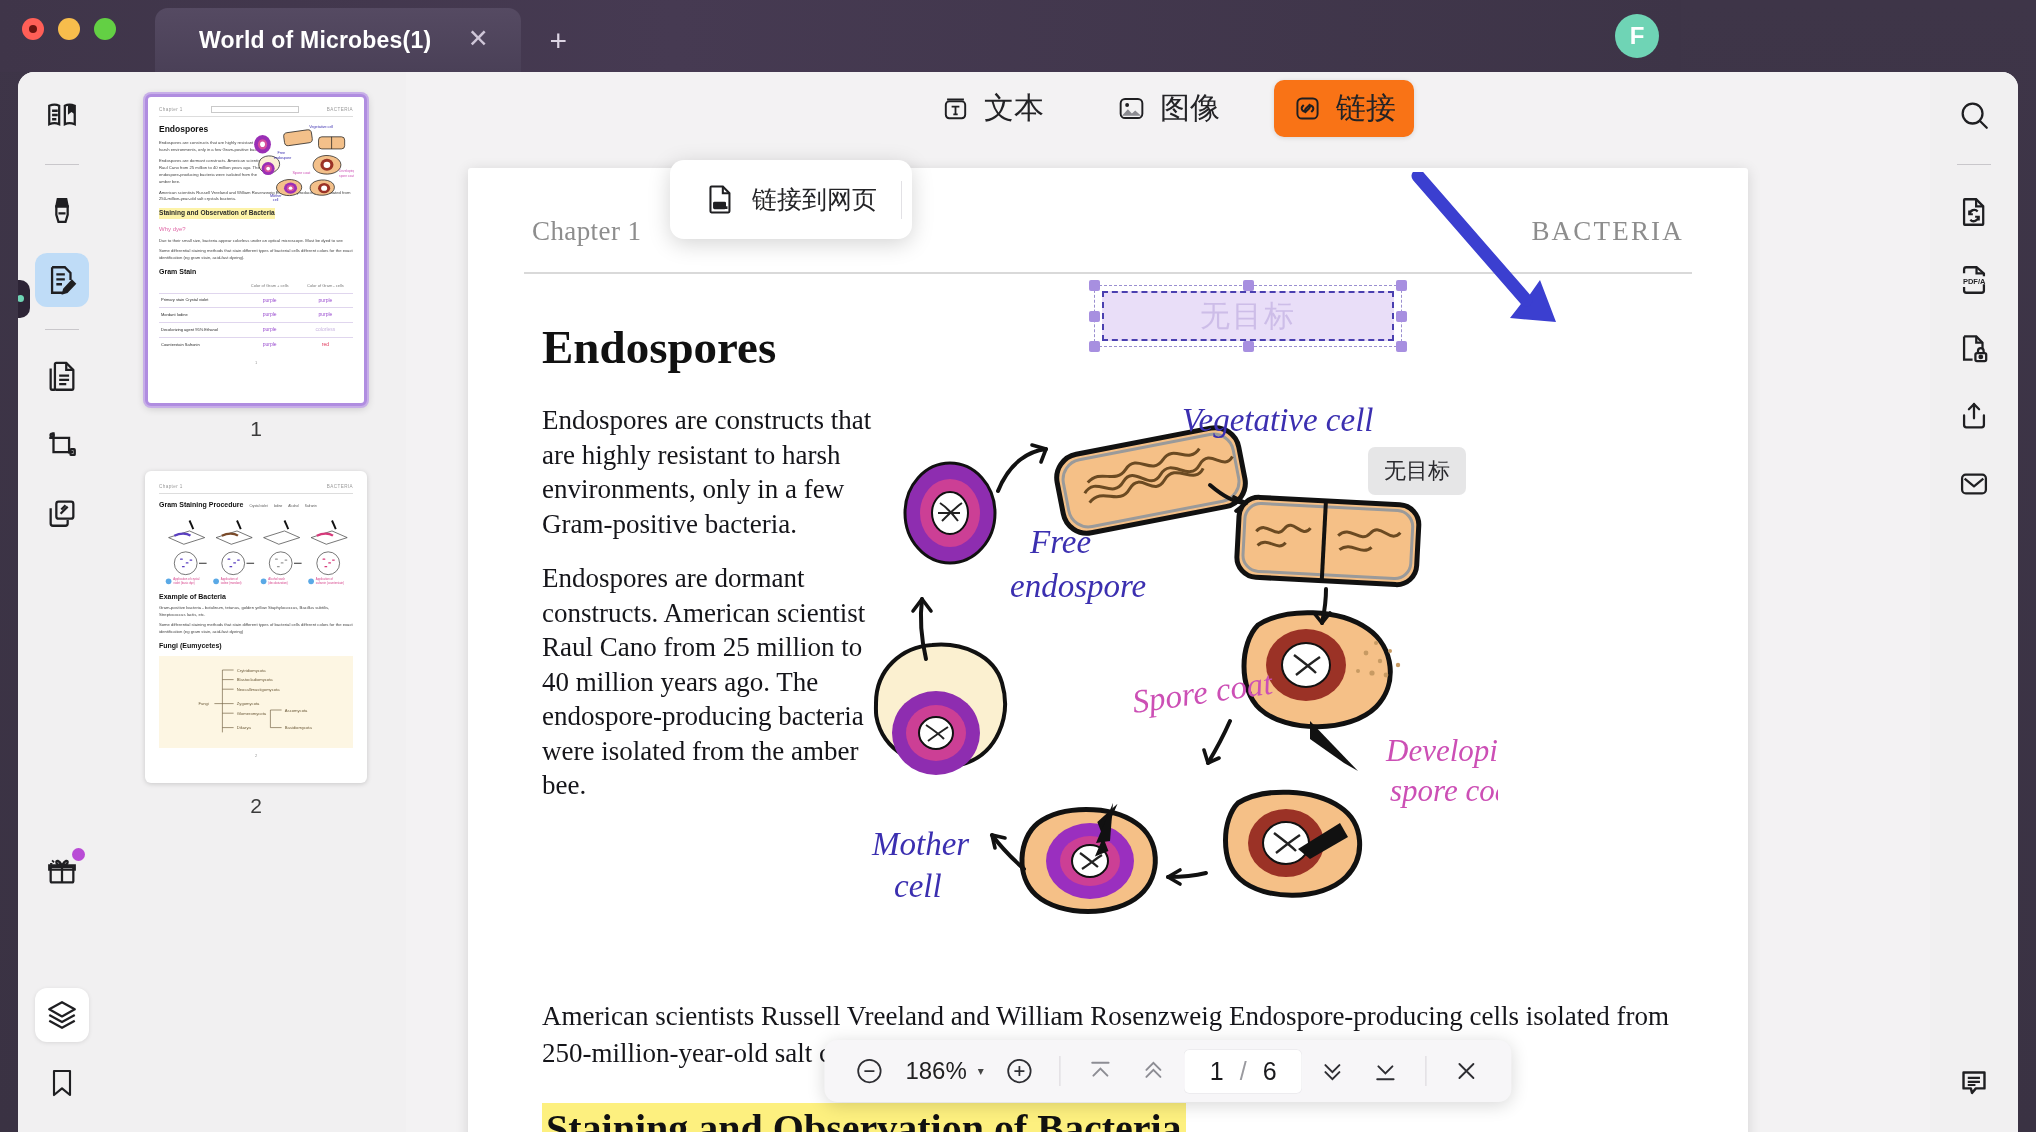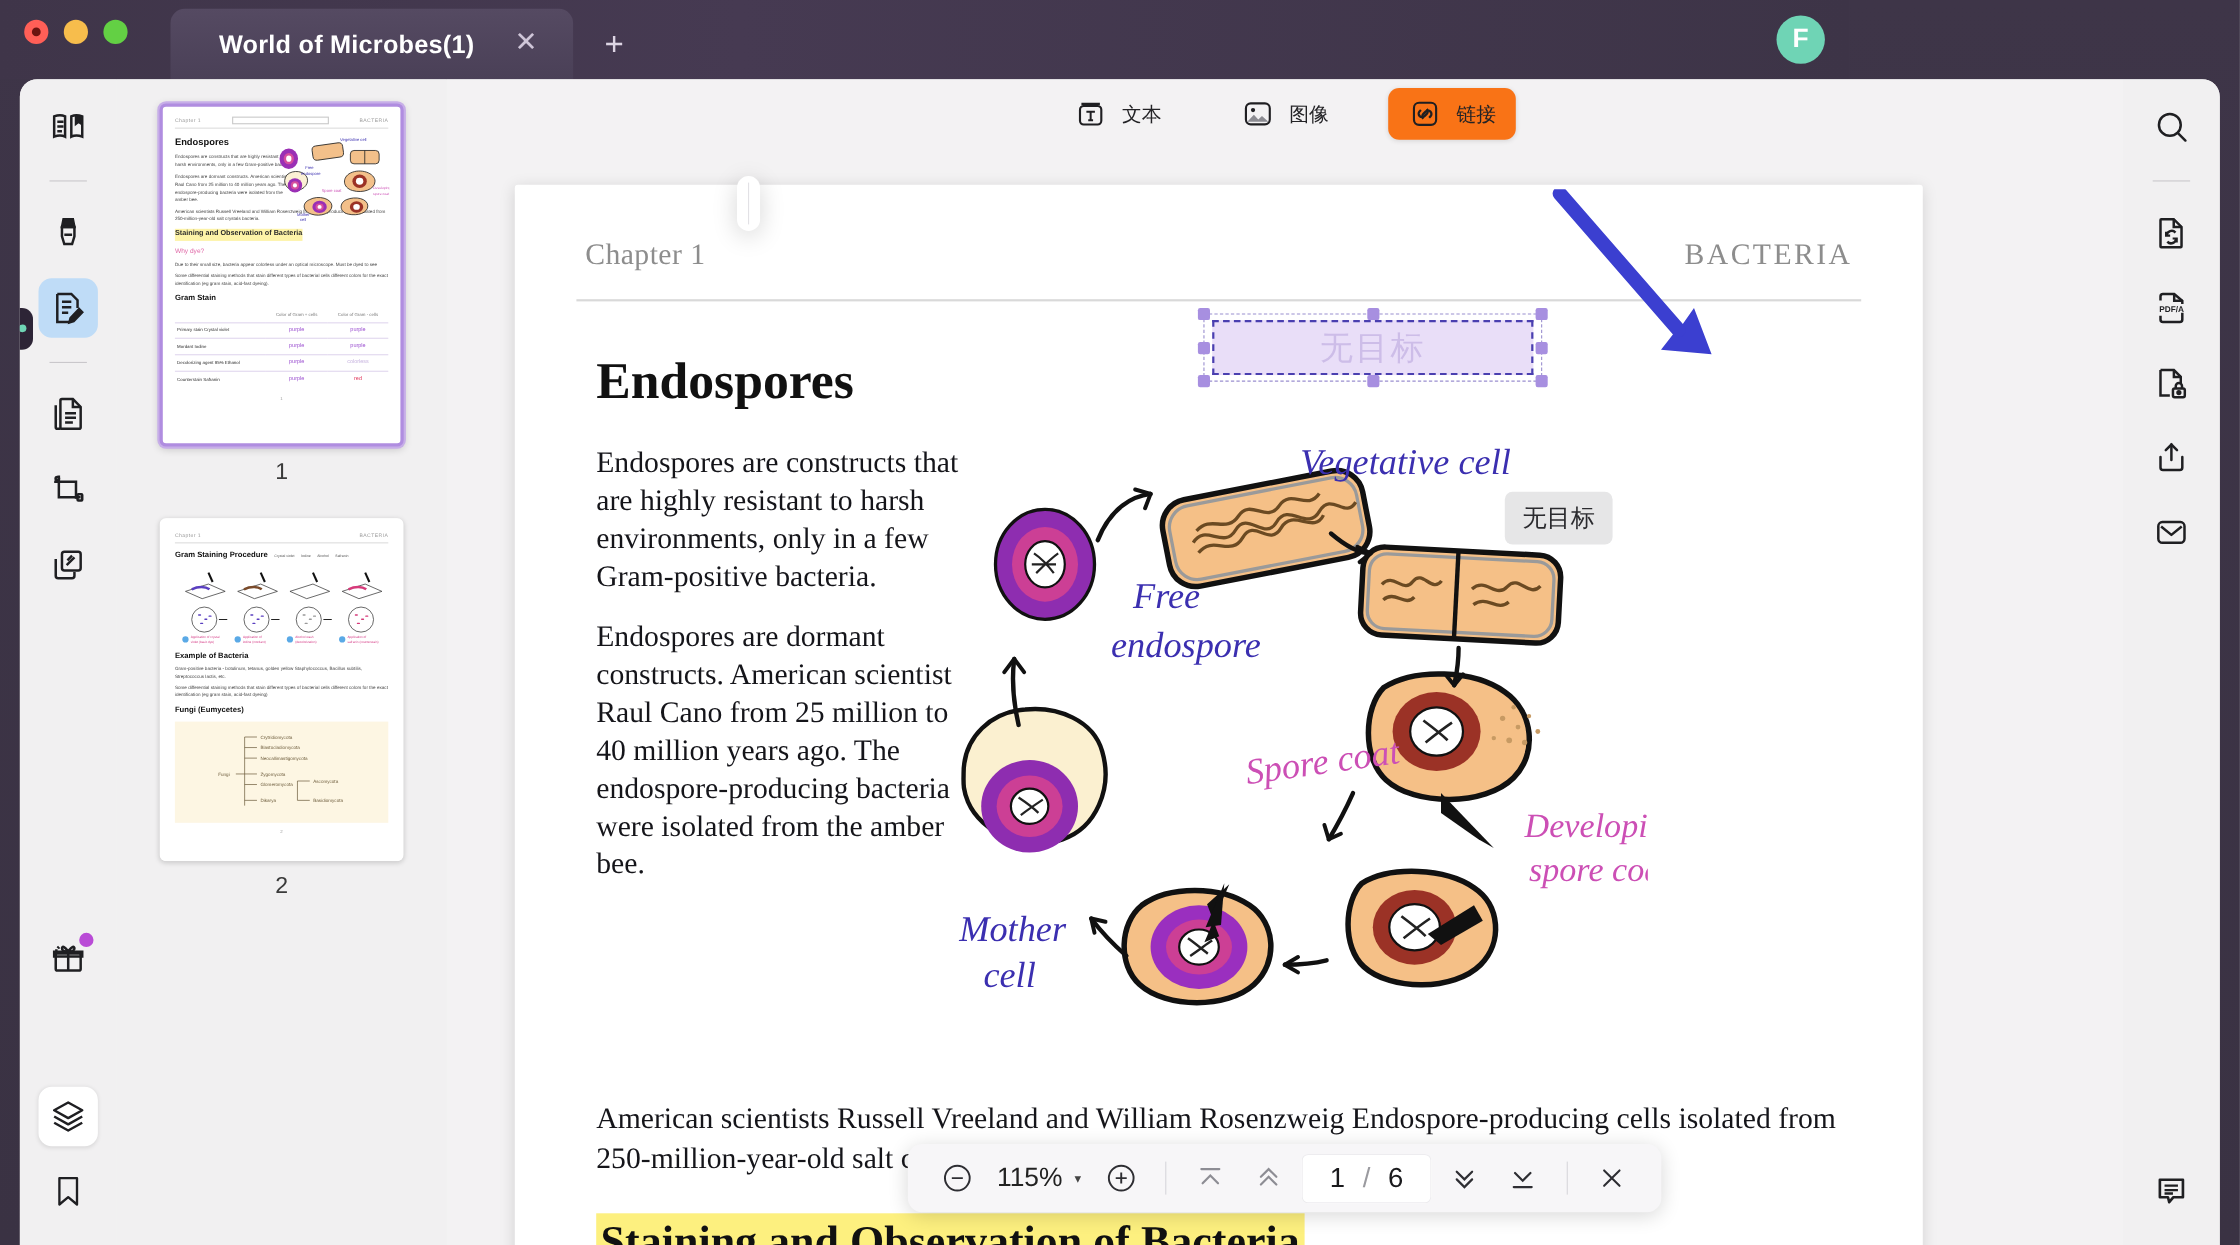--- a/index.html
+++ b/index.html
@@ -190,7 +190,7 @@
     background: transparent;
   }
   .fmt-btn.active { background:#f97316; box-shadow: 0 1px 5px rgba(0,0,0,.12); }
-  .fmt-label { font-size: 18px; color:#232326; font-weight: 500; }
+  .fmt-label { font-size: 30px; color:#232326; font-weight: 500; }
 
   
   .link-menu {

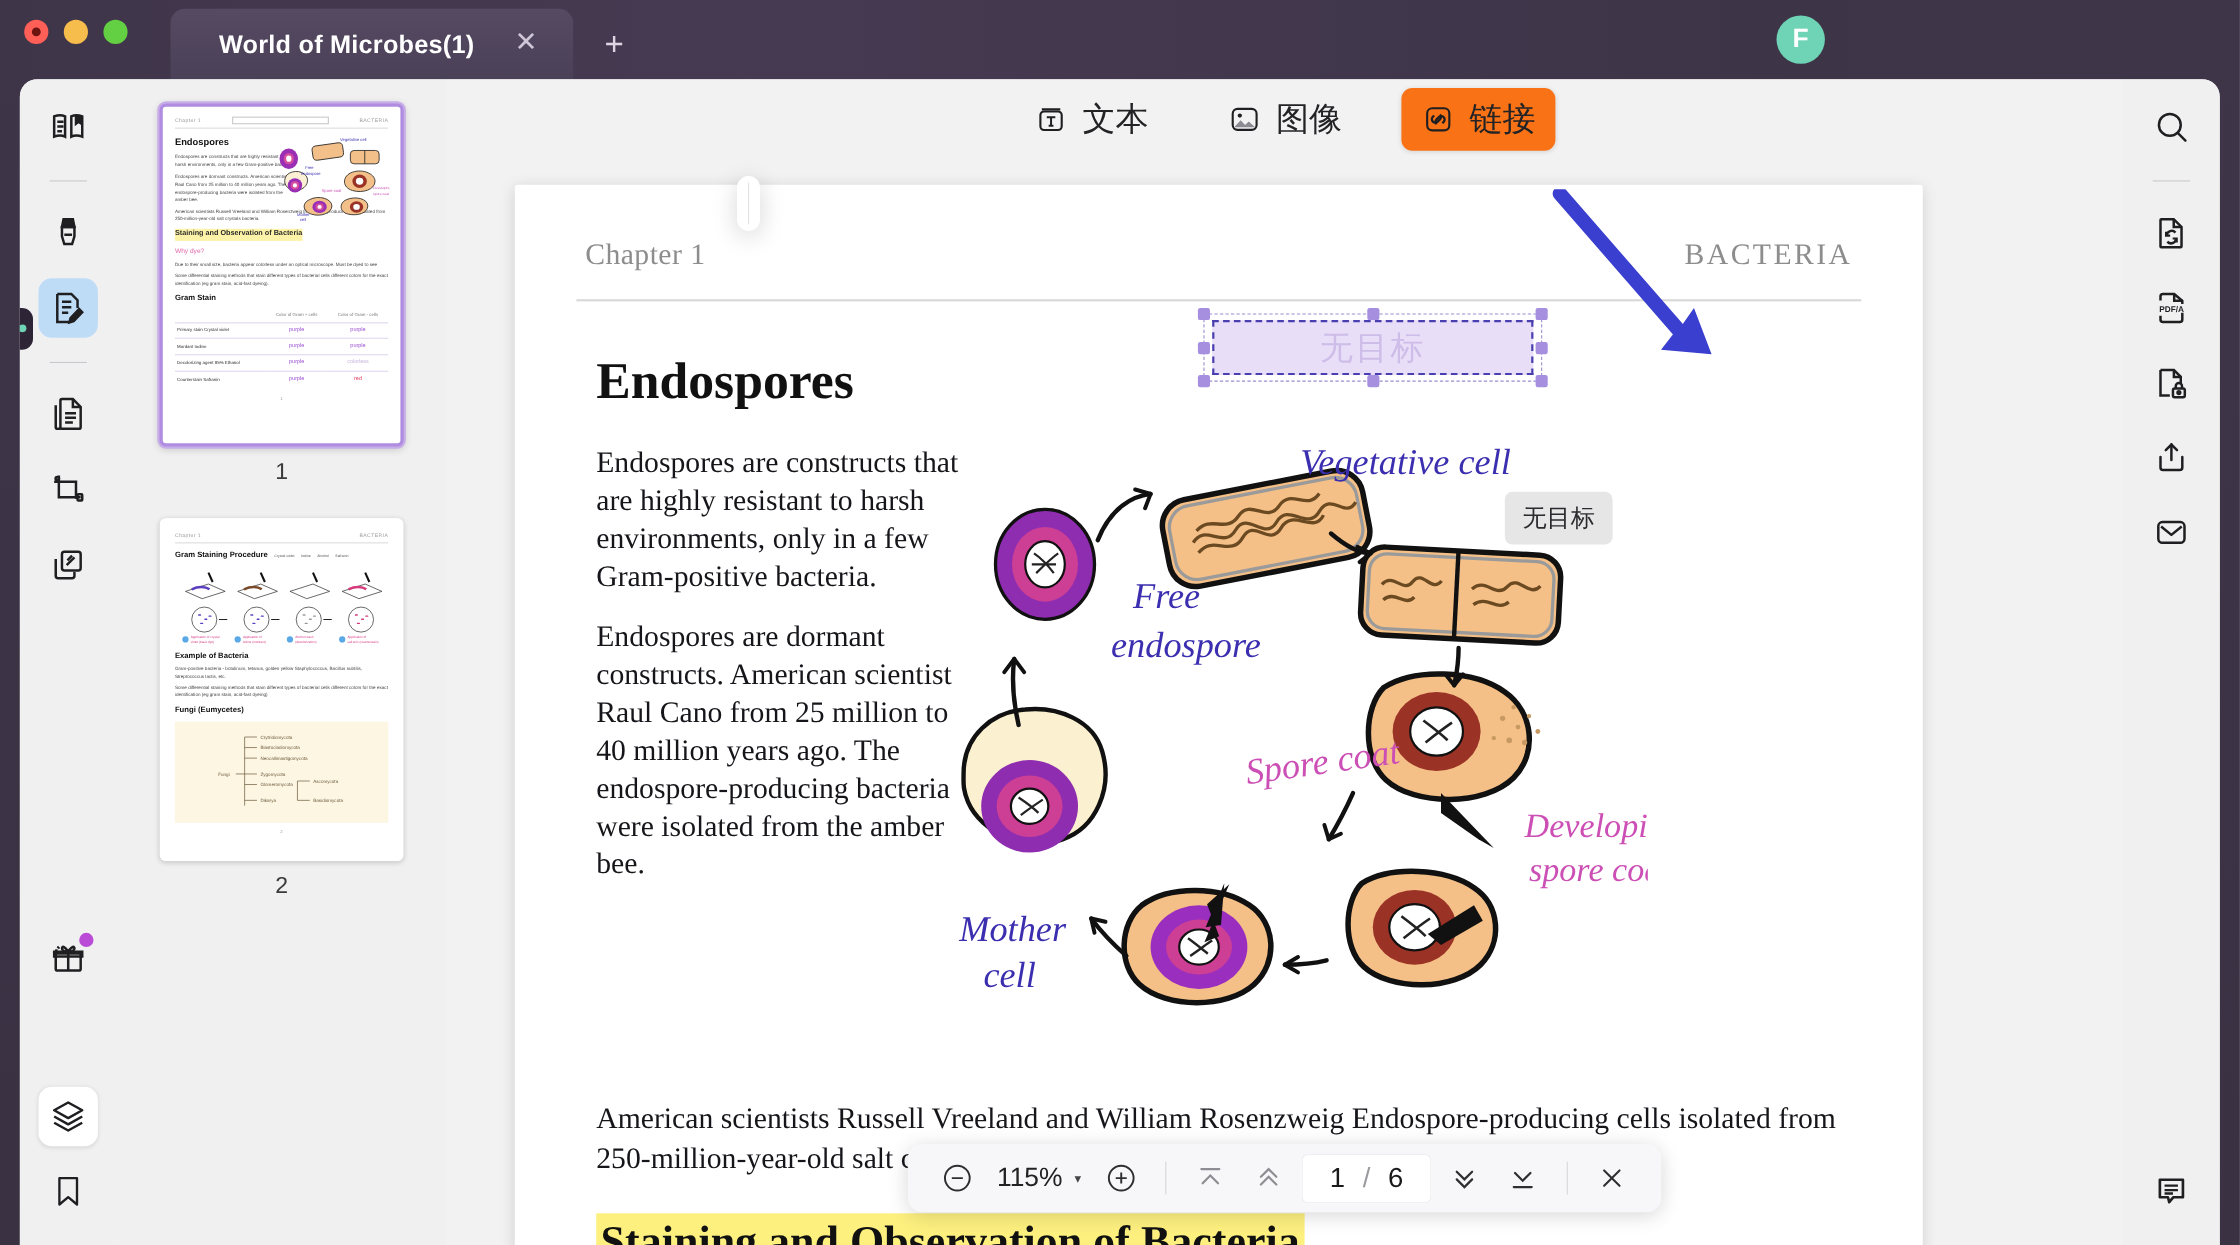--- a/index.html
+++ b/index.html
@@ -629,6 +629,17 @@
       </div>
 
       <div class="link-menu">
+        <div class="link-item">
+          <span>
+            <svg width="33" height="33" viewBox="0 0 24 24" fill="none" stroke="#1f1f22" stroke-width="1.5">
+              <path d="M5.5 2.6h8.2l4.8 4.8v13.2a.8.8 0 0 1-.8.8H5.5a.8.8 0 0 1-.8-.8V3.4a.8.8 0 0 1 .8-.8z"></path>
+              <path d="M13.7 2.6v4.8h4.8"></path>
+              <rect x="6.6" y="13.6" width="9.4" height="5.4" rx="1" fill="#1f1f22" stroke="none"></rect>
+              <text x="7.4" y="17.9" font-size="4.4" fill="#fff" font-family="Liberation Sans, sans-serif" font-weight="bold">URL</text>
+            </svg>
+          </span>
+          <span class="link-label">链接到网页</span>
+        </div>
         <div class="link-div"></div>
       </div>
 

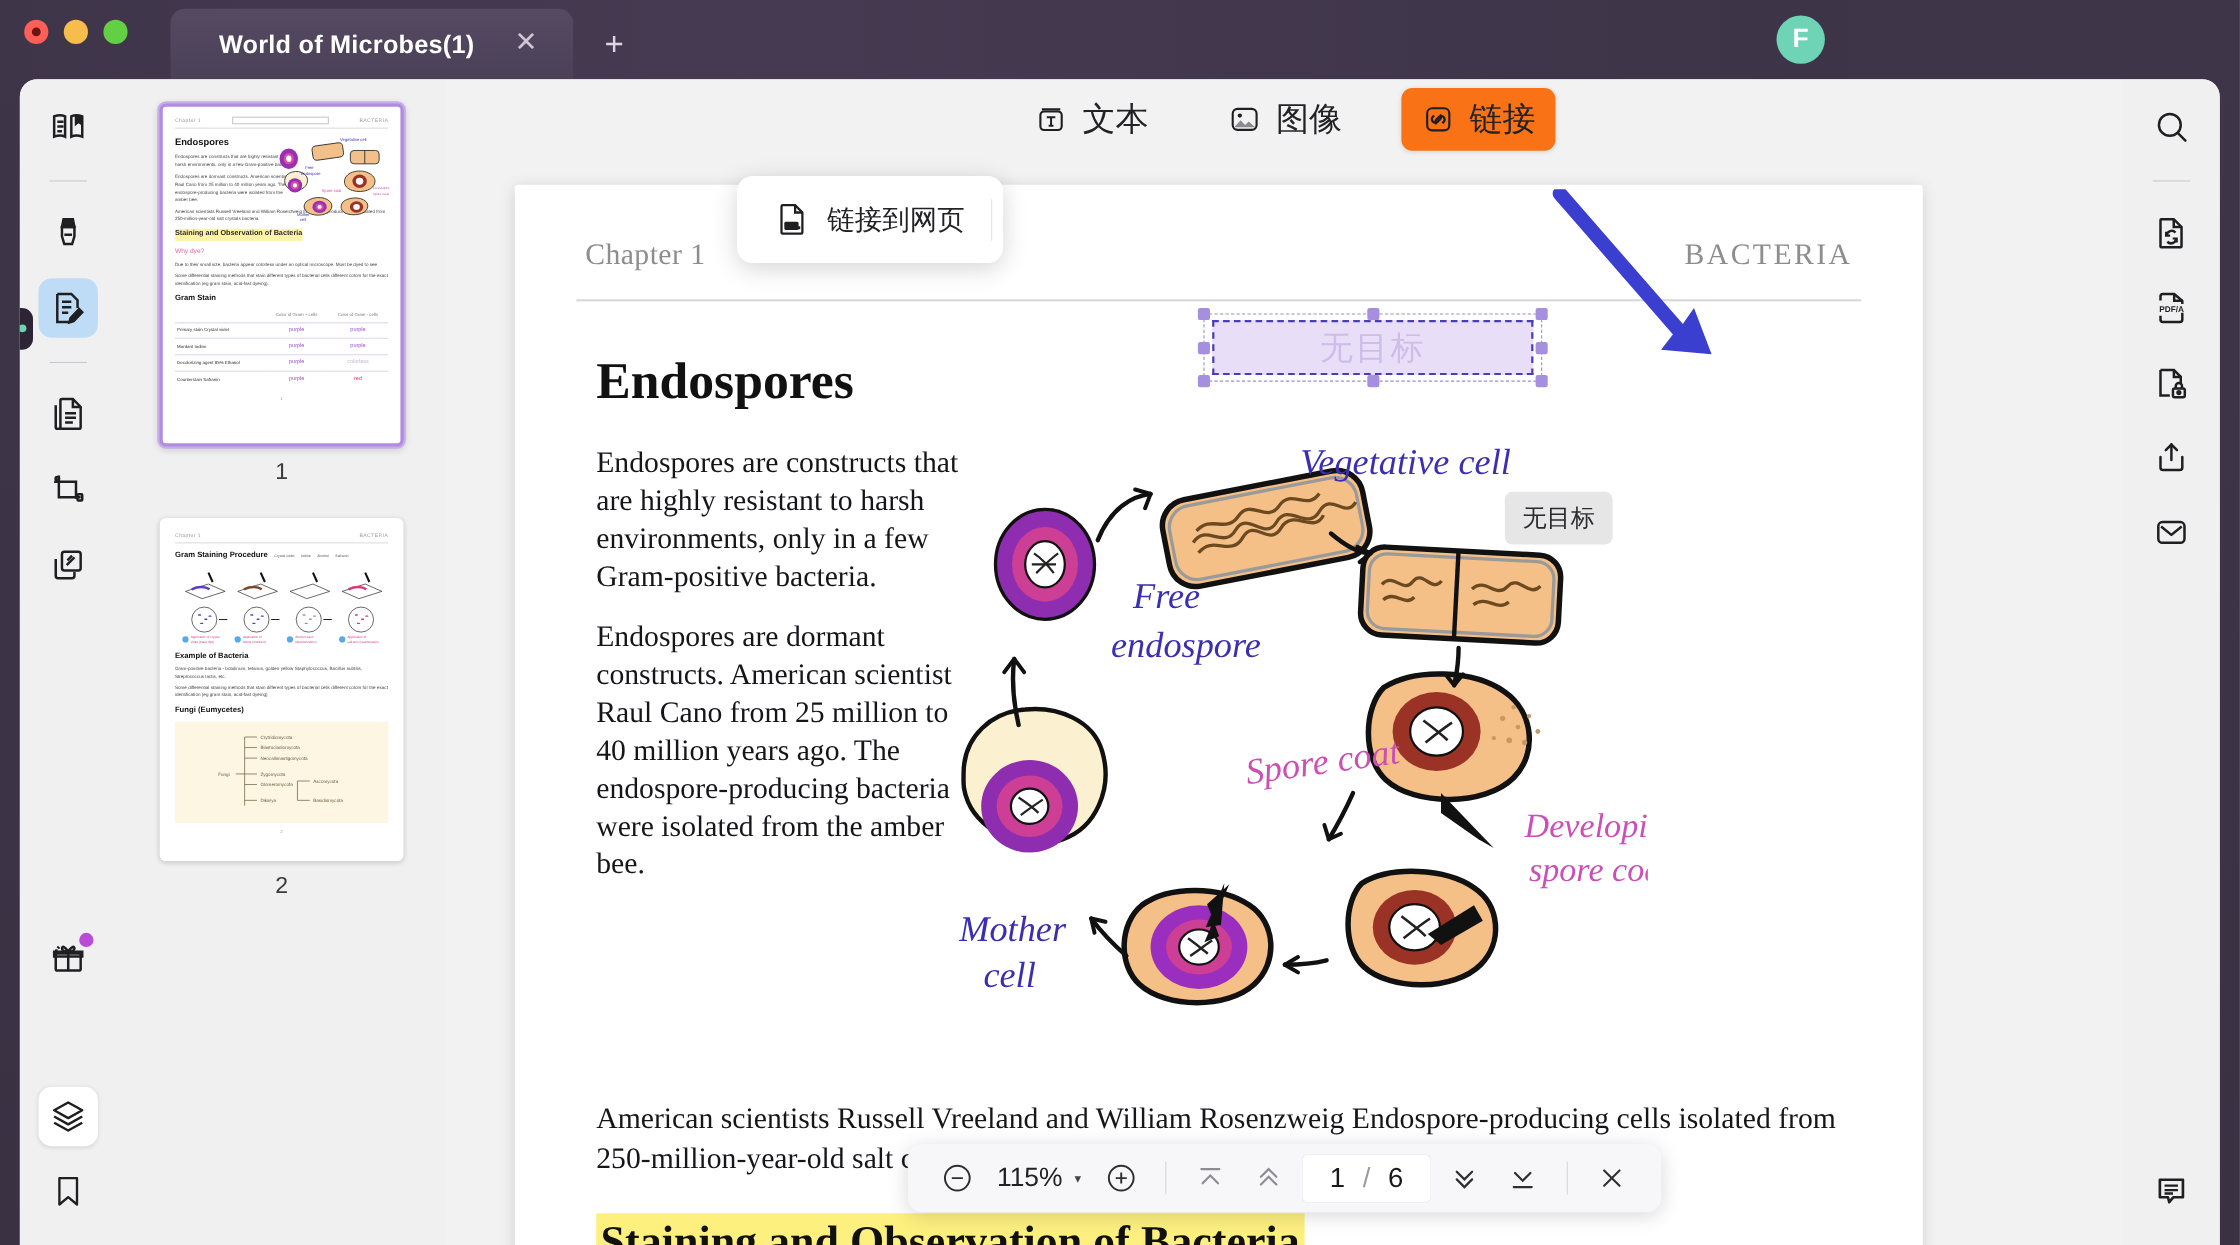--- a/index.html
+++ b/index.html
@@ -779,7 +779,7 @@
           </svg>
         </div>
         <div class="pb-zoom">
-          <span>115%</span>
+          <span>186%</span>
           <span class="pb-caret">▾</span>
         </div>
         <div class="pb-btn">

